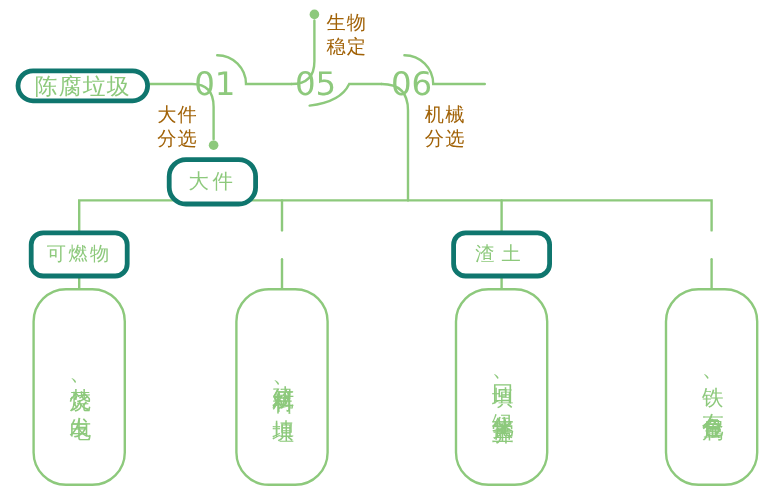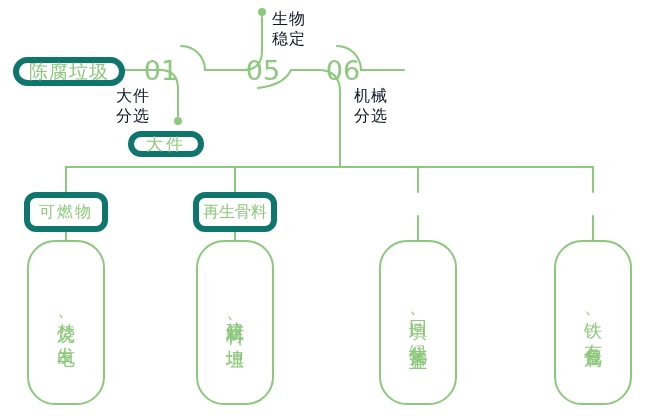--- a/index.html
+++ b/index.html
@@ -29,7 +29,7 @@
   .stepnum.n2{left:245px;}
   .stepnum.n3{left:325px;}
   .plabel{
-    position:absolute;width:36px;color:#0f172a;font-size:16px;line-height:20px;
+    position:absolute;width:36px;color:#a16207;font-size:16px;line-height:20px;
     letter-spacing:1px;
   }
   .plabel.bio{left:272px;top:9px;}

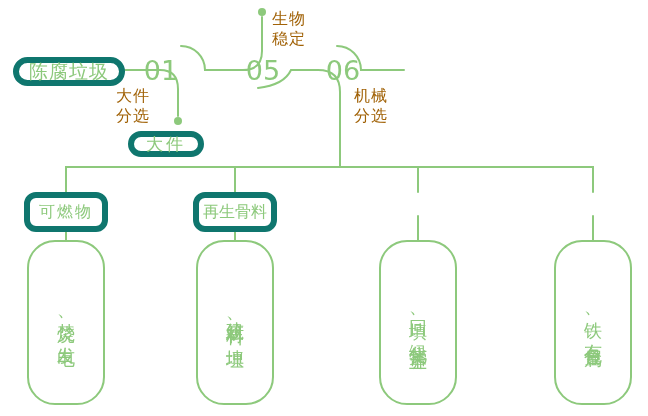--- a/index.html
+++ b/index.html
@@ -10,7 +10,7 @@
   .canvas svg{position:absolute;left:0;top:0;}
   .pill{
     position:absolute;box-sizing:border-box;
-    border:6px solid #0f766e;border-radius:16px;
+    border:4px solid #0f766e;border-radius:16px;
     color:#8dc97c;display:flex;align-items:center;justify-content:center;
     background:#ffffff;white-space:nowrap;
   }

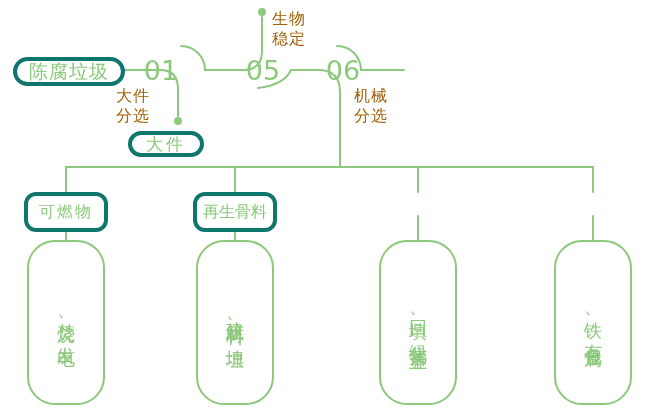--- a/index.html
+++ b/index.html
@@ -25,7 +25,7 @@
     position:absolute;top:57px;width:36px;text-align:center;
     color:#8dc97c;font-size:27px;line-height:27px;font-weight:400;
   }
-  .stepnum.n1{left:143px;text-align:center;}
+  .stepnum.n1{left:161px;text-align:center;}
   .stepnum.n2{left:245px;}
   .stepnum.n3{left:325px;}
   .plabel{

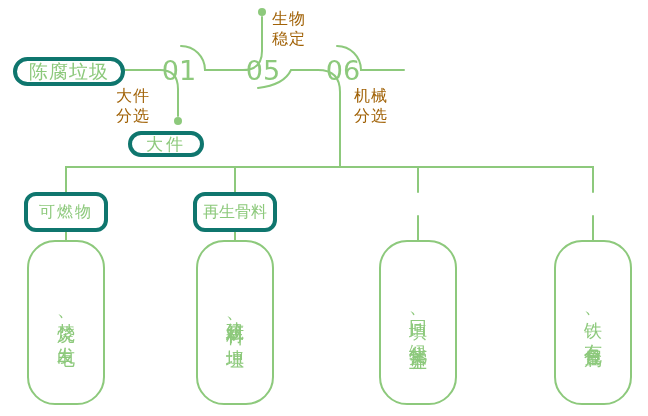--- a/index.html
+++ b/index.html
@@ -33,7 +33,7 @@
     letter-spacing:1px;
   }
   .plabel.bio{left:272px;top:9px;}
-  .plabel.bulky{left:116px;top:86px;}
+  .plabel.bulky{left:131px;top:86px;}
   .plabel.mech{left:354px;top:86px;}
   .tallbox{
     position:absolute;top:240px;width:78px;height:165px;box-sizing:border-box;

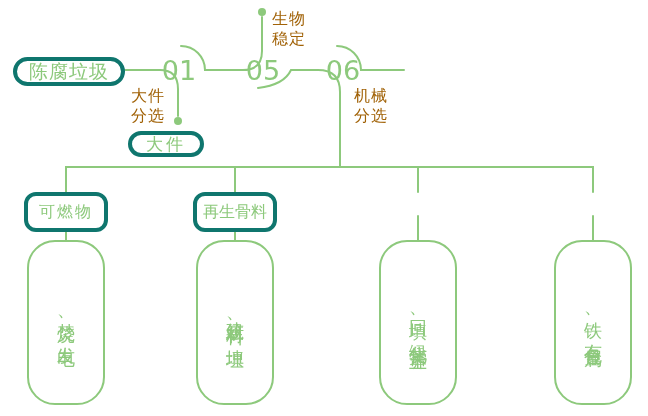--- a/index.html
+++ b/index.html
@@ -15,7 +15,7 @@
     background:#ffffff;white-space:nowrap;
   }
   .pill-source{left:13px;top:57px;width:112px;height:29px;font-size:19px;letter-spacing:1px;}
-  .pill-bulky{left:128px;top:131px;width:76px;height:26px;font-size:17px;letter-spacing:3px;}
+  .pill-bulky{left:139px;top:131px;width:76px;height:41px;font-size:17px;letter-spacing:3px;}
   .pill-cat{top:192px;width:84px;height:40px;font-size:16px;border-radius:12px;}
   .pill-cat.c1{left:24px;letter-spacing:2px;}
   .pill-cat.c2{left:193px;letter-spacing:0px;}

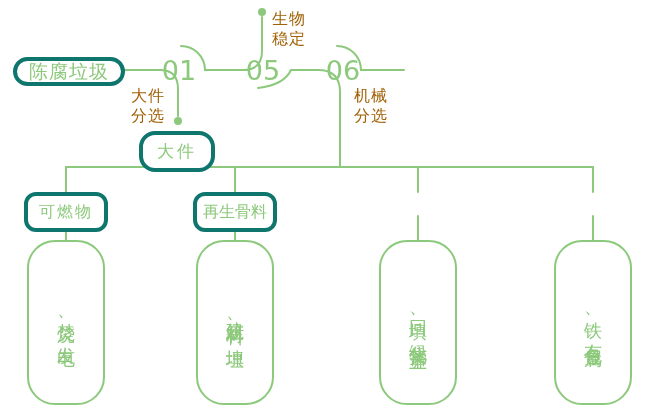--- a/index.html
+++ b/index.html
@@ -89,7 +89,6 @@
   <div class="pill pill-bulky">大件</div>
 
   <div class="pill pill-cat c1">可燃物</div>
-  <div class="pill pill-cat c2">再生骨料</div>
 
   <div class="tallbox b1">
     <span class="vtext">焚烧、发电</span>

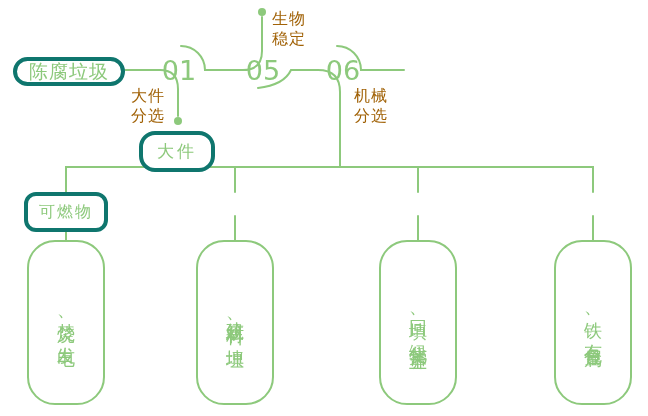--- a/index.html
+++ b/index.html
@@ -89,6 +89,7 @@
   <div class="pill pill-bulky">大件</div>
 
   <div class="pill pill-cat c1">可燃物</div>
+  <div class="pill pill-cat c3">渣土</div>
 
   <div class="tallbox b1">
     <span class="vtext">焚烧、发电</span>

